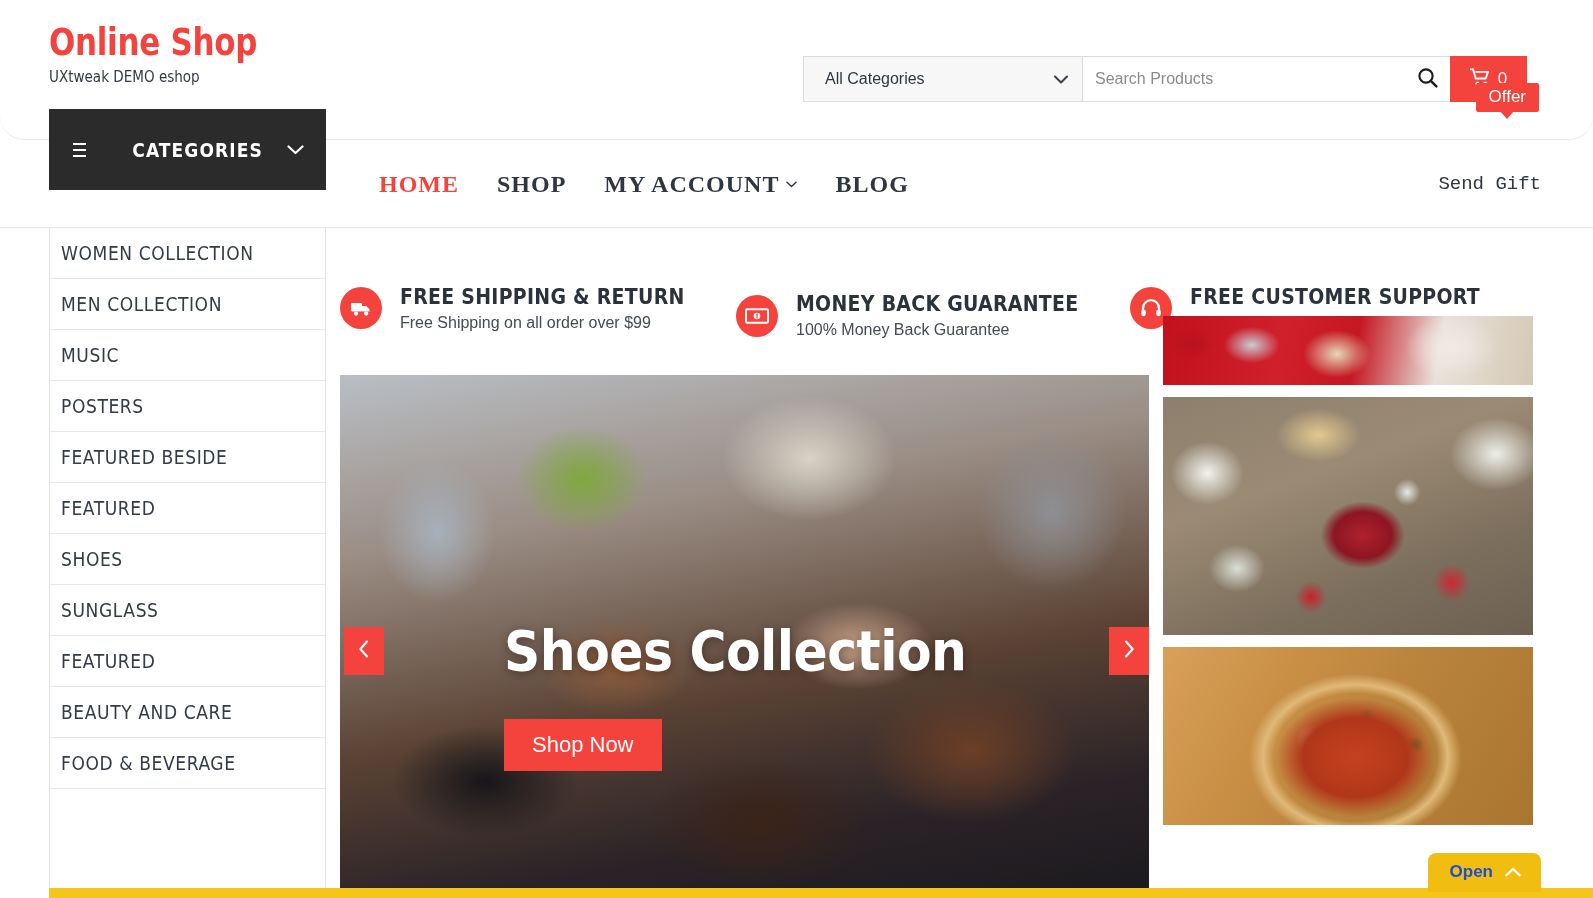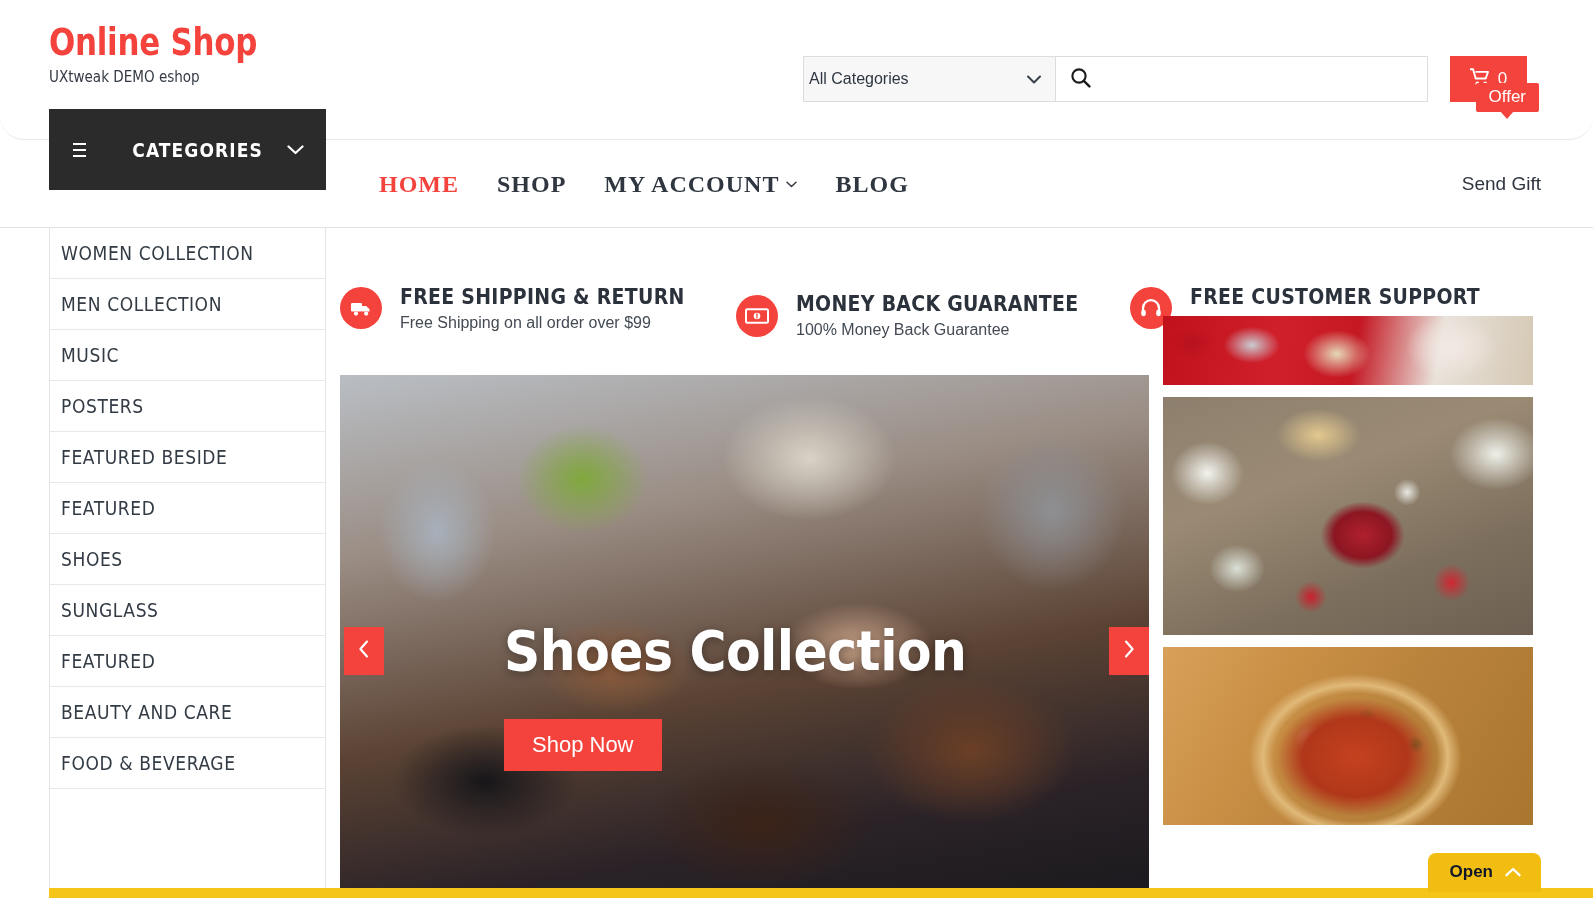--- a/index.html
+++ b/index.html
@@ -45,11 +45,11 @@
 
   .searchbar { position: absolute; left: 803px; top: 56px; display: flex; align-items: stretch; }
   .cat-select {
-    width: 253px; height: 46px;
+    width: 280px; height: 46px;
     background: #f7f7f7;
     border: 1px solid #dcdcdc;
     display: flex; align-items: center; justify-content: space-between;
-    padding: 0 14px 0 5px;
+    padding: 0 14px 0 21px;
     font-size: 16px; color: #2e3640;
     cursor: pointer;
     font-family: "Liberation Sans", sans-serif;

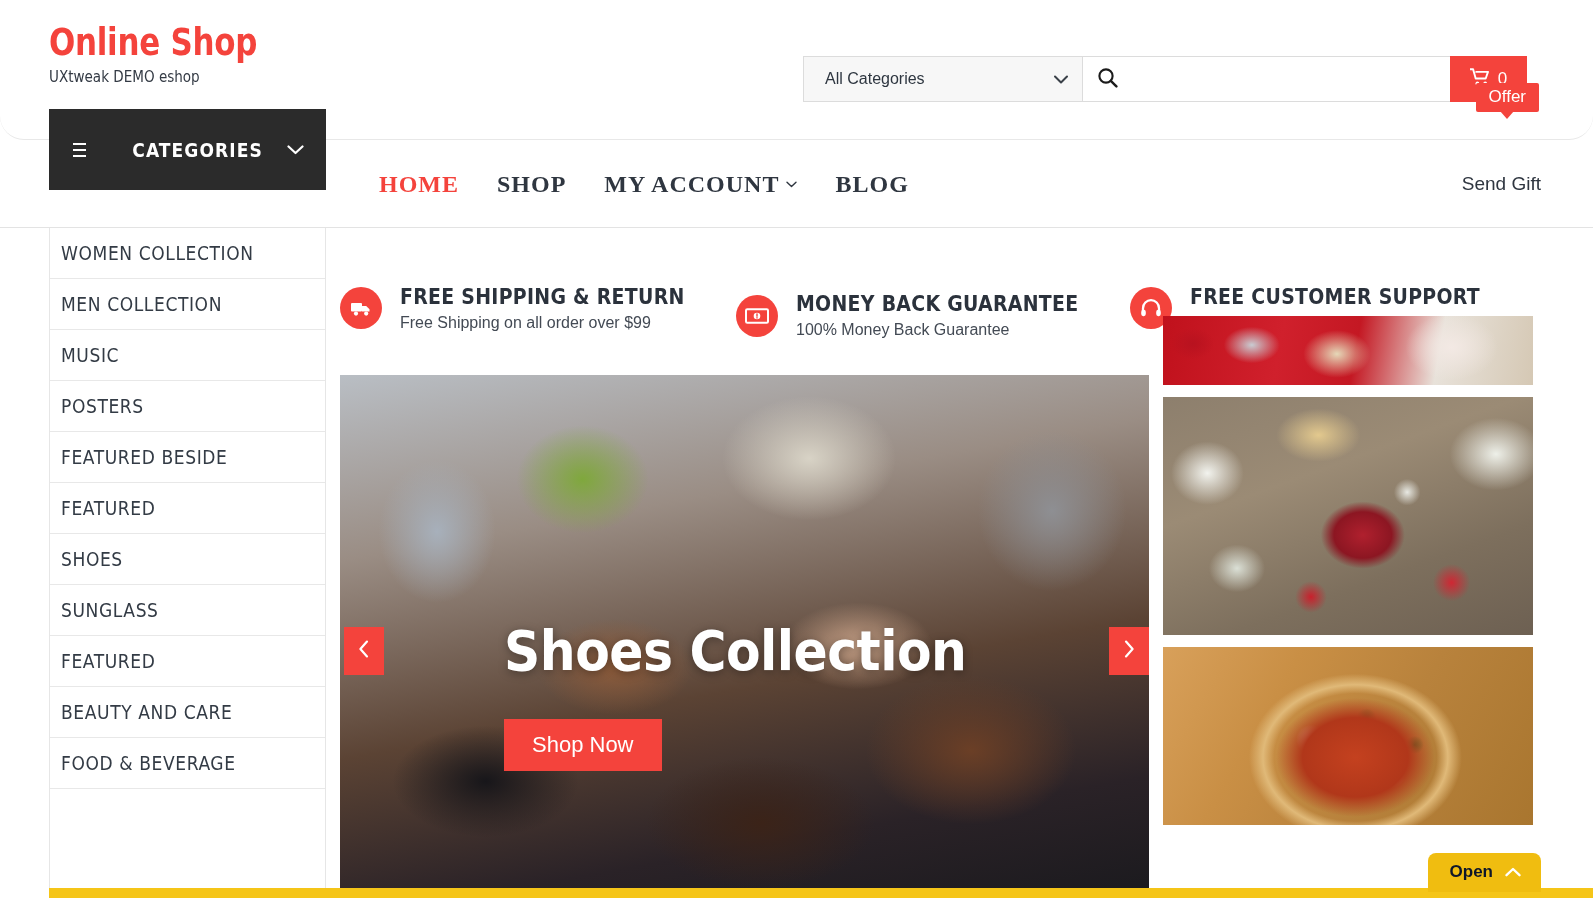--- a/index.html
+++ b/index.html
@@ -341,6 +341,7 @@
         </span>
       </div>
       <div class="search-wrap">
+        <input class="search-input" type="text" placeholder="Search Products" style="">
         <button class="search-btn">
           <span>
             <svg width="21" height="21" viewBox="0 0 21 21">

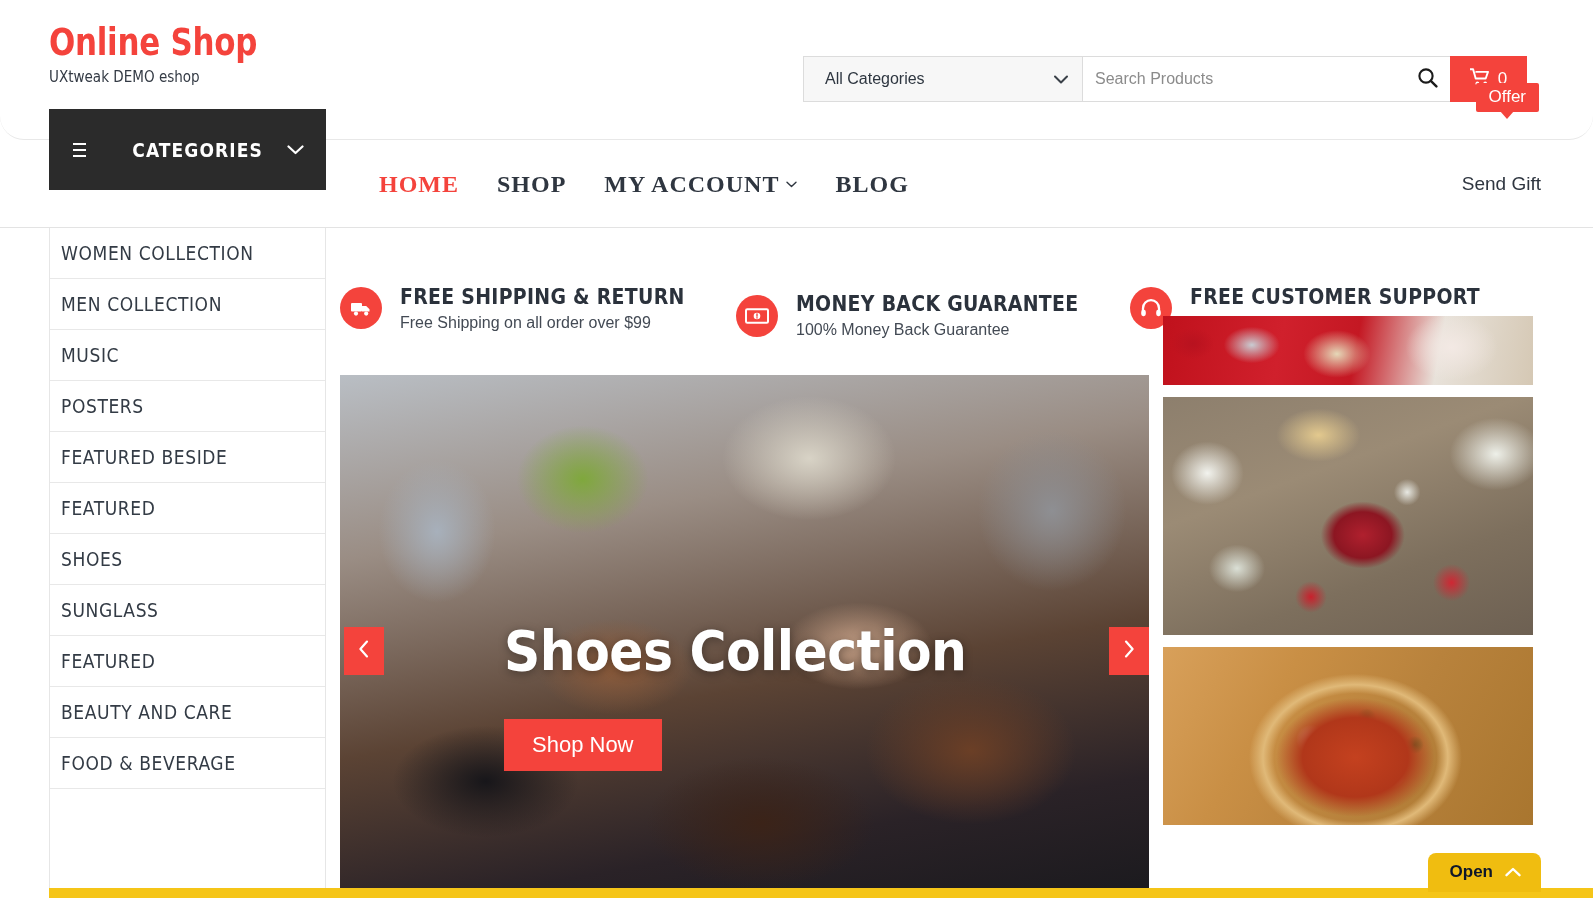--- a/index.html
+++ b/index.html
@@ -137,7 +137,7 @@
   .gift-link {
     font-size: 19px; color: #2f3640;
     cursor: pointer; text-decoration: none;
-    font-family: Liberation Sans, sans-serif;
+    font-family: Liberation Mono, monospace;
   }
   .offer-badge {
     position: absolute;

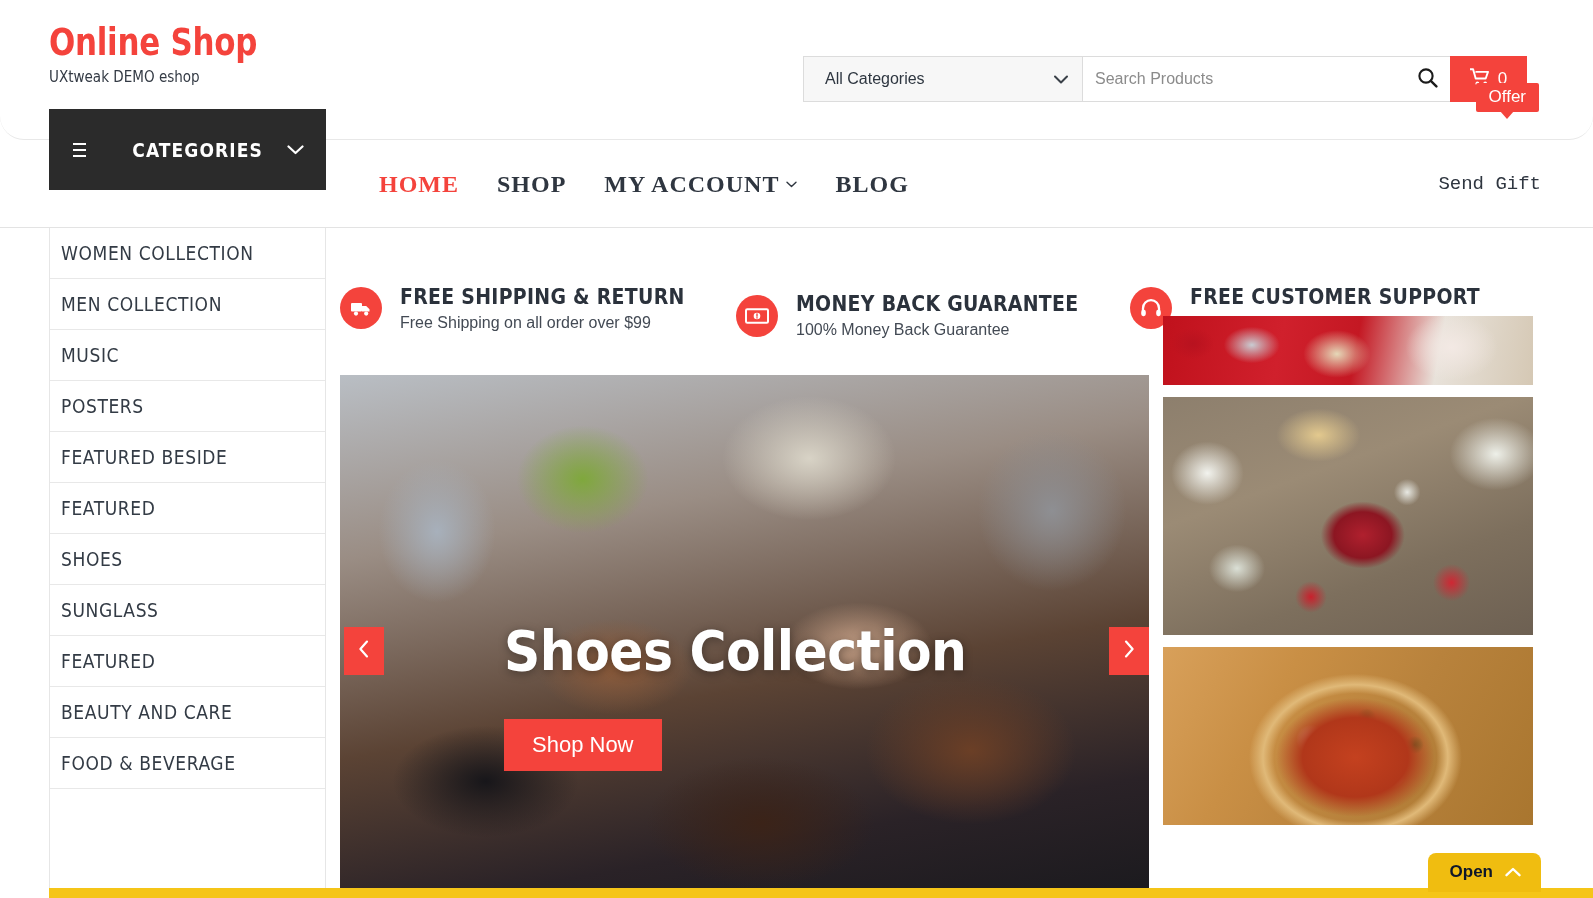--- a/index.html
+++ b/index.html
@@ -265,7 +265,7 @@
   .survey-open {
     position: absolute; right: 52px; bottom: 6px;
     background: #f0bd10;
-    color: #0f172a;
+    color: #1d4ed8;
     font-size: 17px; font-weight: 700;
     padding: 9px 20px 10px 22px;
     border-radius: 8px 8px 0 0;

